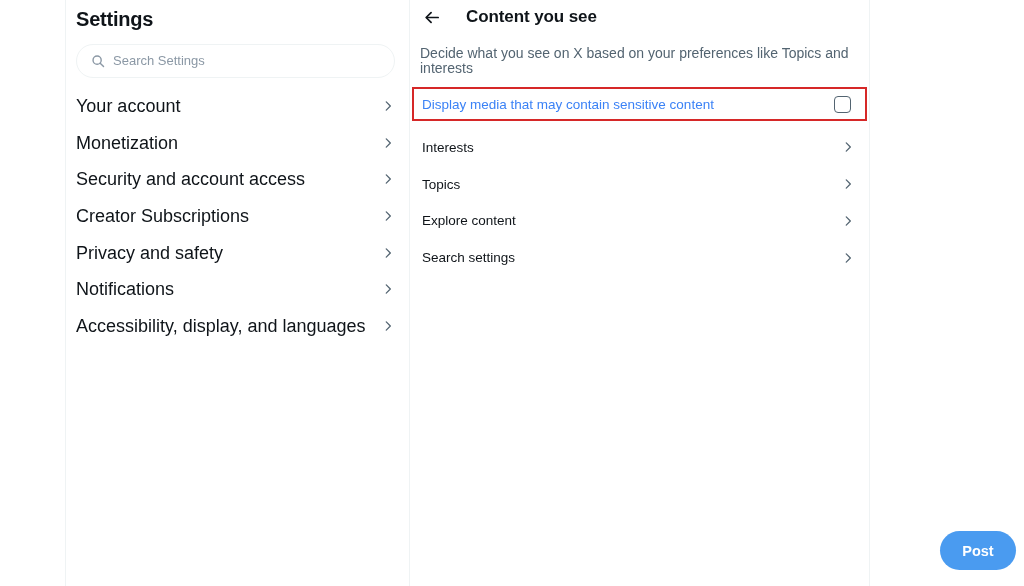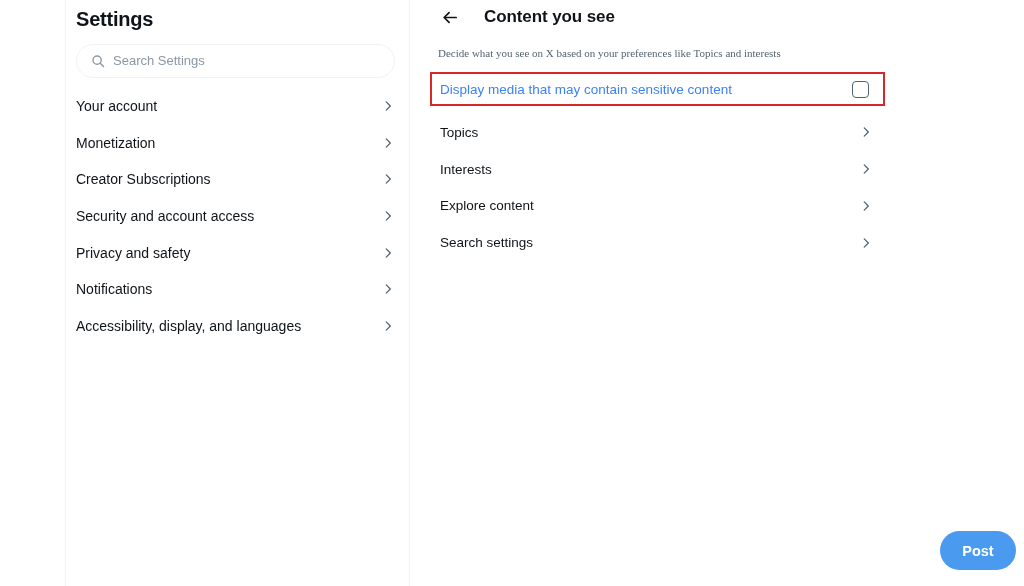--- a/index.html
+++ b/index.html
@@ -111,7 +111,7 @@
   
   #content-panel {
     position: absolute;
-    left: 428px;
+    left: 410px;
     top: 0;
     width: 459px;
     height: 586px;

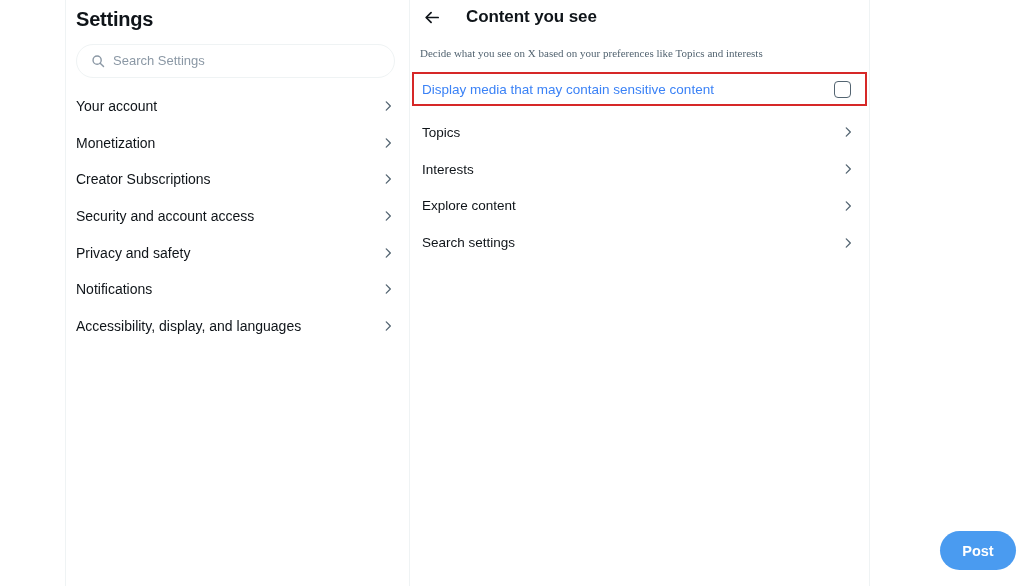--- a/index.html
+++ b/index.html
@@ -147,11 +147,10 @@
   }
 
   .panel-desc {
-    font-size: 11px;
+    font-size: 14px;
     color: #536471;
     padding: 12px 14px 0 10px;
     line-height: 15px;
-    font-family: Liberation Serif, serif;
   }
 
   

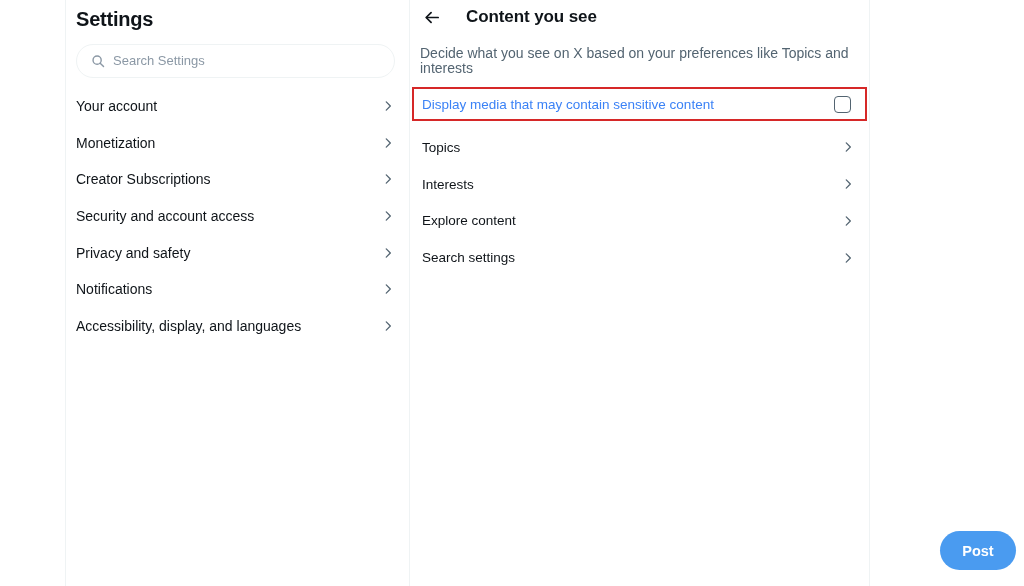--- a/index.html
+++ b/index.html
@@ -96,7 +96,7 @@
   }
 
   .nav-label {
-    font-size: 14px;
+    font-size: 18px;
     color: #0f1419;
     line-height: 18px;
   }

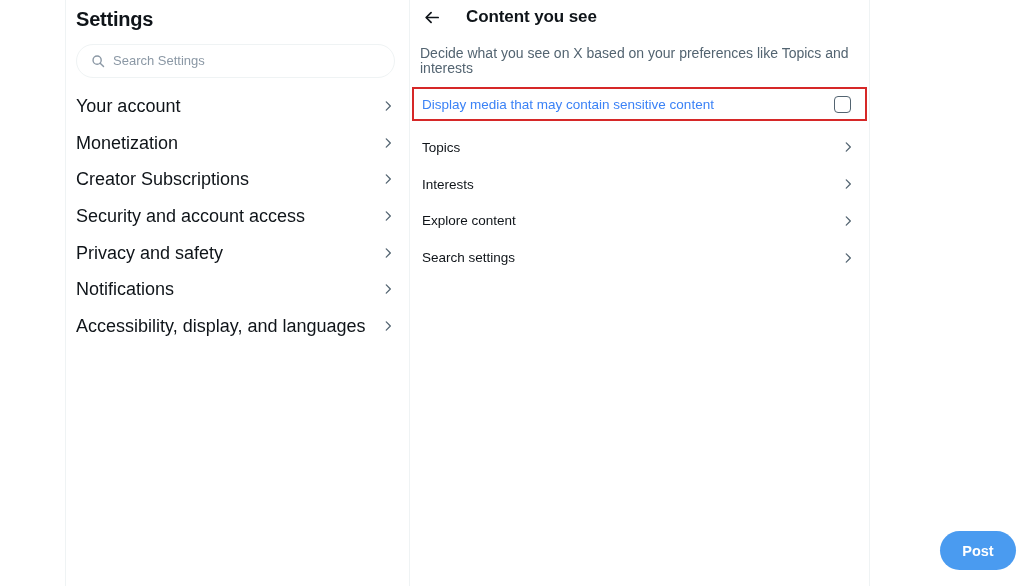--- a/index.html
+++ b/index.html
@@ -335,14 +335,14 @@
     <div class="content-list">
 
       <div class="content-row">
+        <span class="content-label">Interests</span>
+        <svg class="chev" viewBox="0 0 24 24" fill="none" stroke="currentColor" stroke-width="2.2" stroke-linecap="round" stroke-linejoin="round">
+            <polyline points="9 5 16 12 9 19"></polyline>
+          </svg>
+      </div>
+
+      <div class="content-row">
         <span class="content-label">Topics</span>
-        <svg class="chev" viewBox="0 0 24 24" fill="none" stroke="currentColor" stroke-width="2.2" stroke-linecap="round" stroke-linejoin="round">
-            <polyline points="9 5 16 12 9 19"></polyline>
-          </svg>
-      </div>
-
-      <div class="content-row">
-        <span class="content-label">Interests</span>
         <svg class="chev" viewBox="0 0 24 24" fill="none" stroke="currentColor" stroke-width="2.2" stroke-linecap="round" stroke-linejoin="round">
             <polyline points="9 5 16 12 9 19"></polyline>
           </svg>

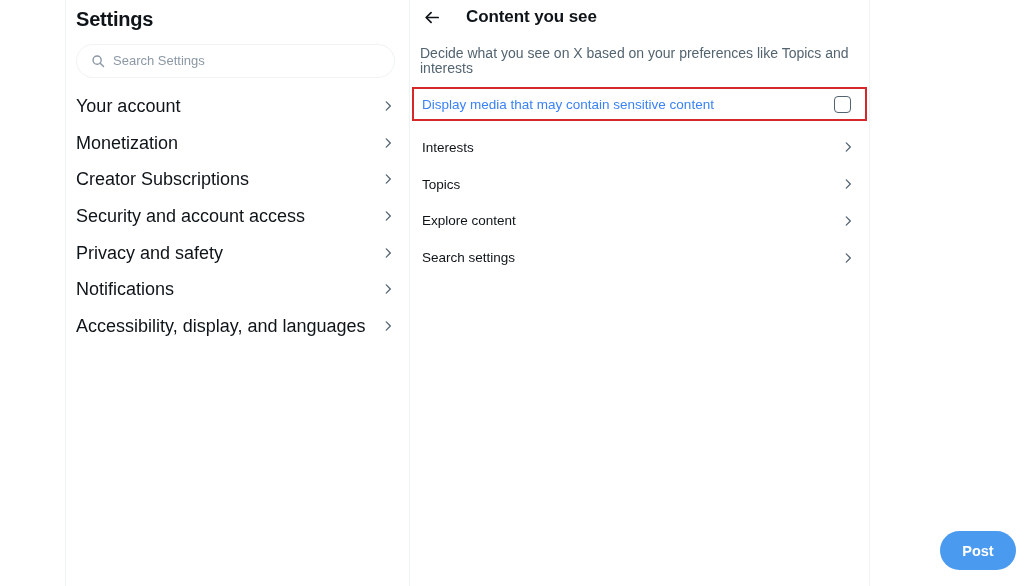--- a/index.html
+++ b/index.html
@@ -272,14 +272,14 @@
 
 
       <div class="nav-row">
+        <span class="nav-label">Security and account access</span>
+        <svg class="chev" viewBox="0 0 24 24" fill="none" stroke="currentColor" stroke-width="2.2" stroke-linecap="round" stroke-linejoin="round">
+            <polyline points="9 5 16 12 9 19"></polyline>
+          </svg>
+      </div>
+
+      <div class="nav-row">
         <span class="nav-label">Creator Subscriptions</span>
-        <svg class="chev" viewBox="0 0 24 24" fill="none" stroke="currentColor" stroke-width="2.2" stroke-linecap="round" stroke-linejoin="round">
-            <polyline points="9 5 16 12 9 19"></polyline>
-          </svg>
-      </div>
-
-      <div class="nav-row">
-        <span class="nav-label">Security and account access</span>
         <svg class="chev" viewBox="0 0 24 24" fill="none" stroke="currentColor" stroke-width="2.2" stroke-linecap="round" stroke-linejoin="round">
             <polyline points="9 5 16 12 9 19"></polyline>
           </svg>

